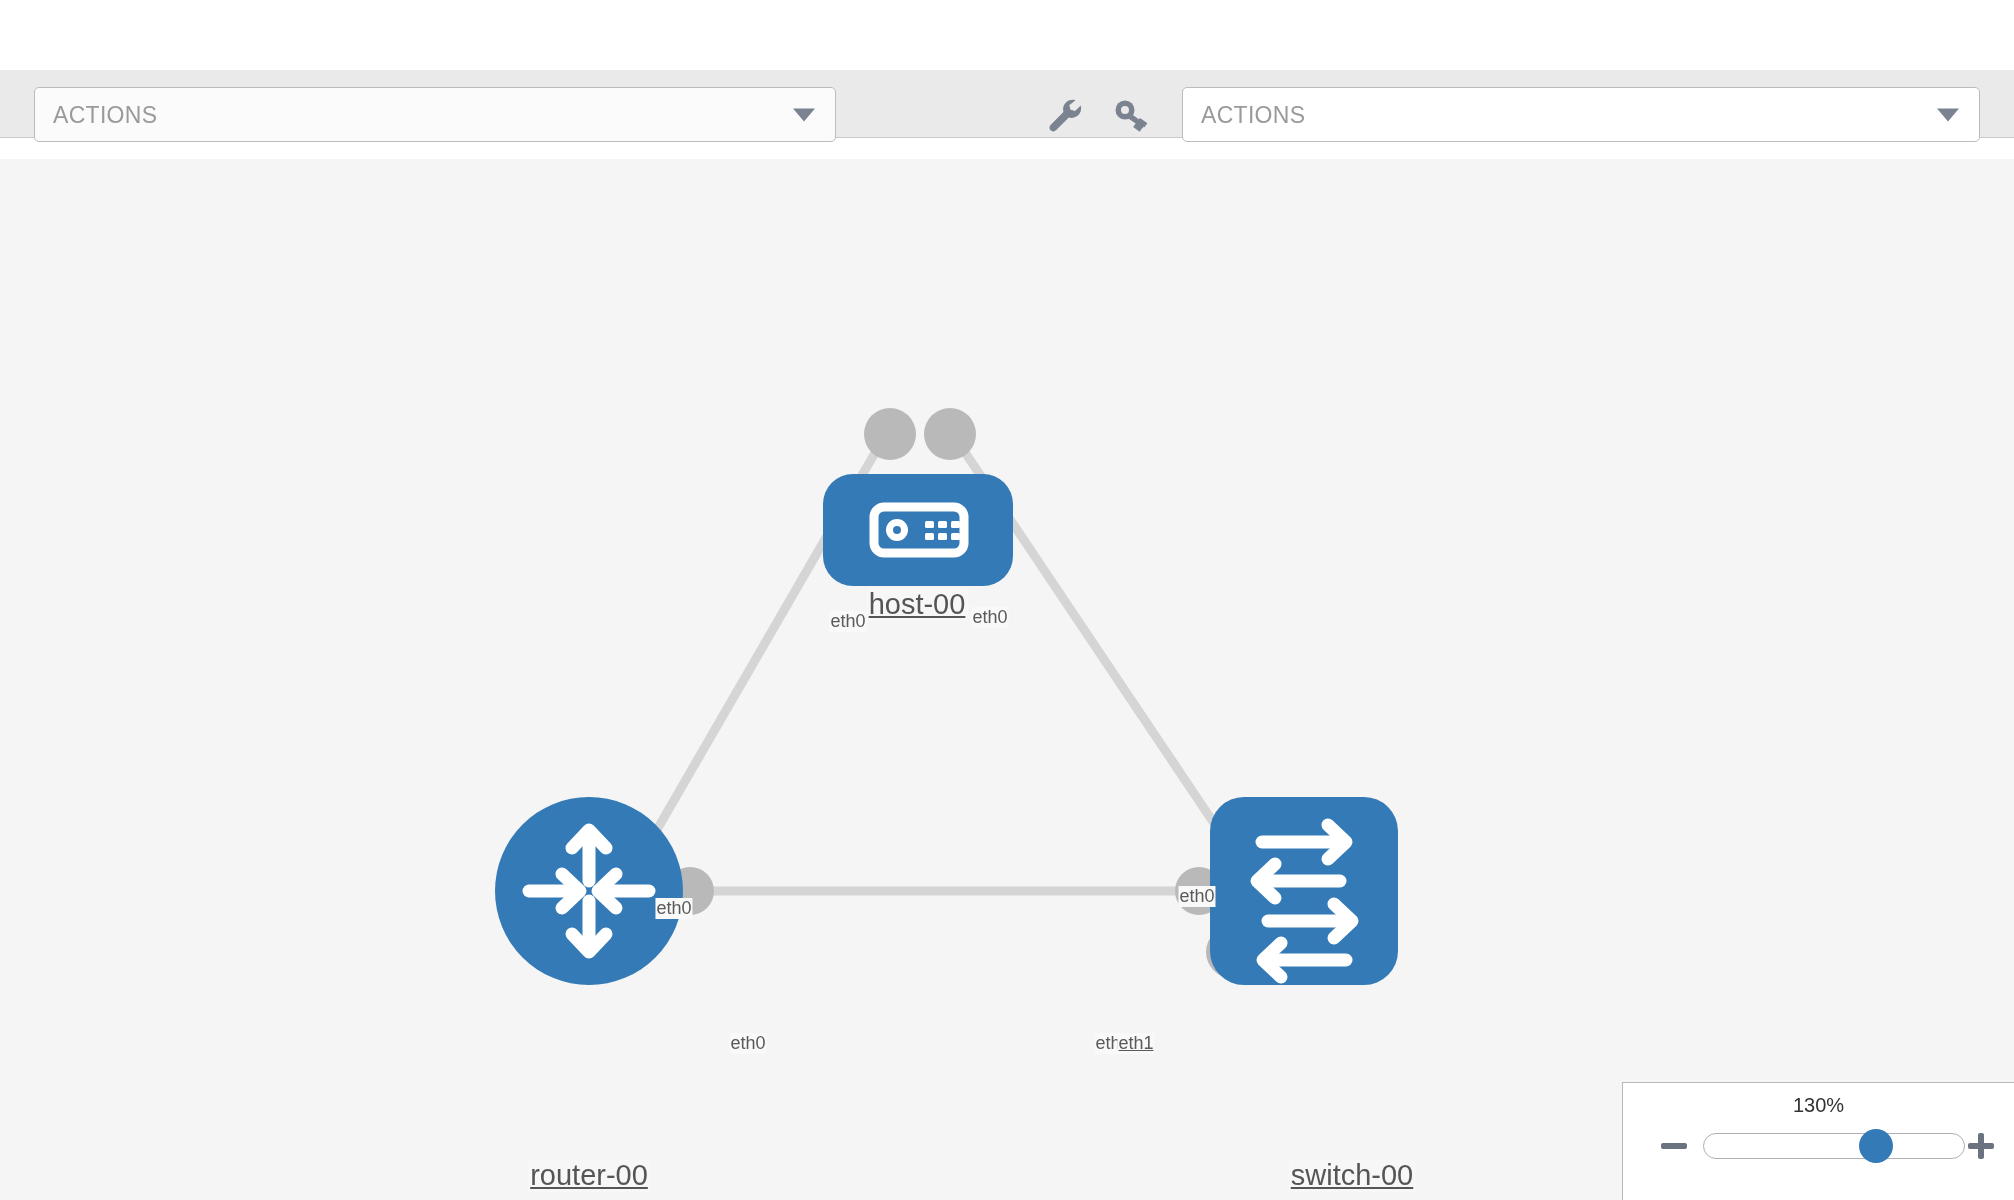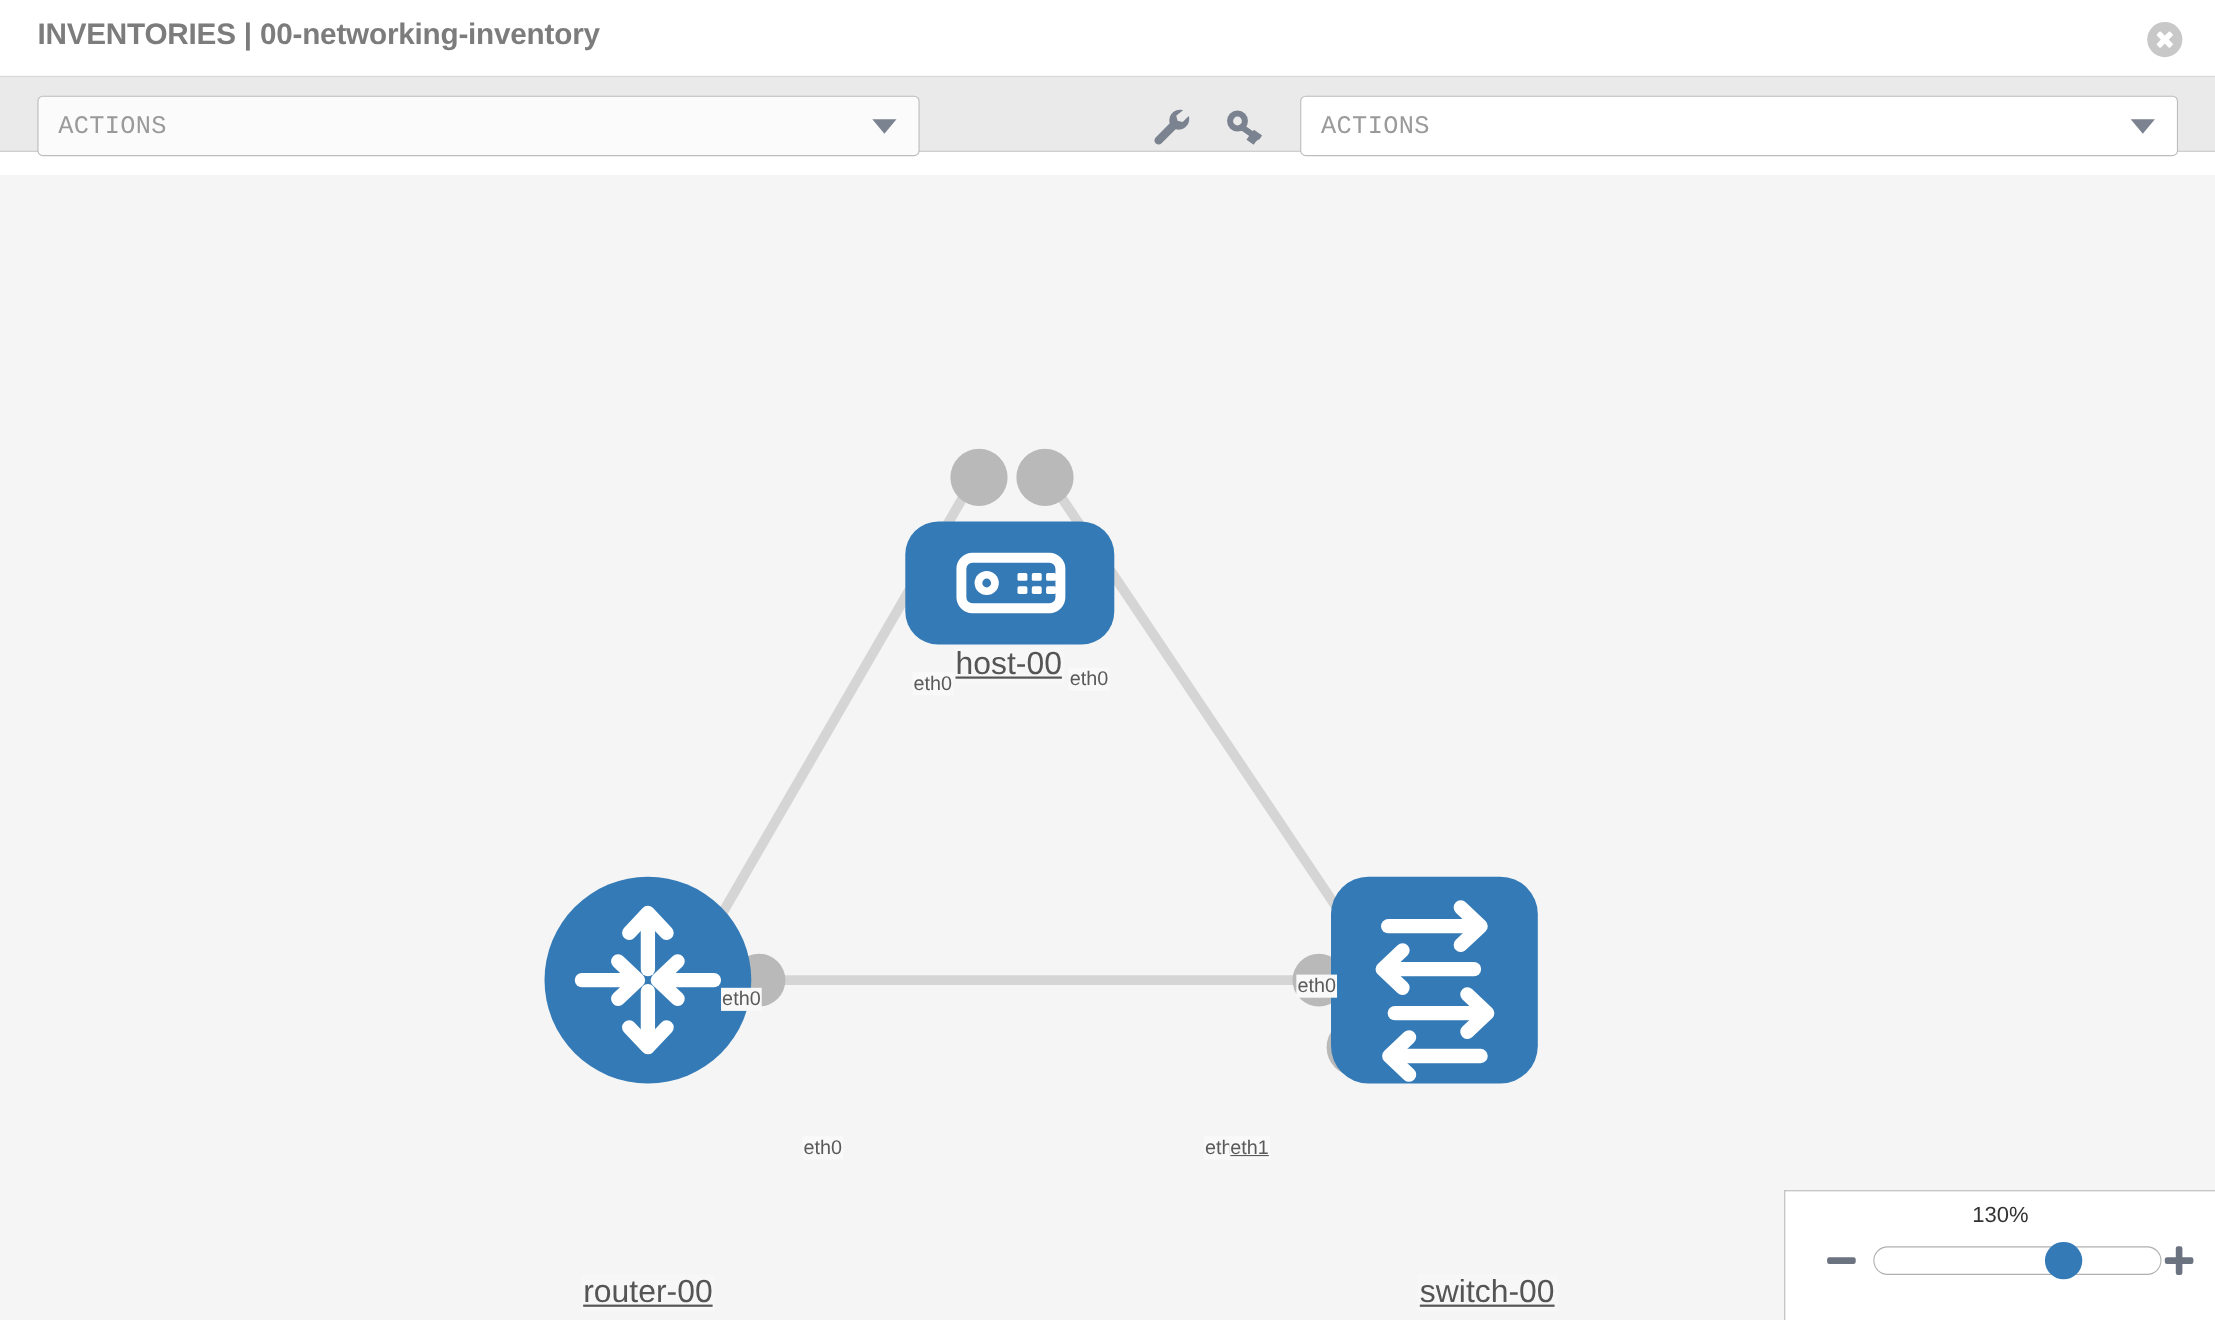--- a/index.html
+++ b/index.html
@@ -205,13 +205,6 @@
 
 <div id="app">
 
-  <div class="titlebar">
-    <div class="title-text">INVENTORIES | 00-networking-inventory</div>
-    <div class="close-btn">
-      <span class="bar a"></span>
-      <span class="bar b"></span>
-    </div>
-  </div>
 
   <div class="toolbar">
 

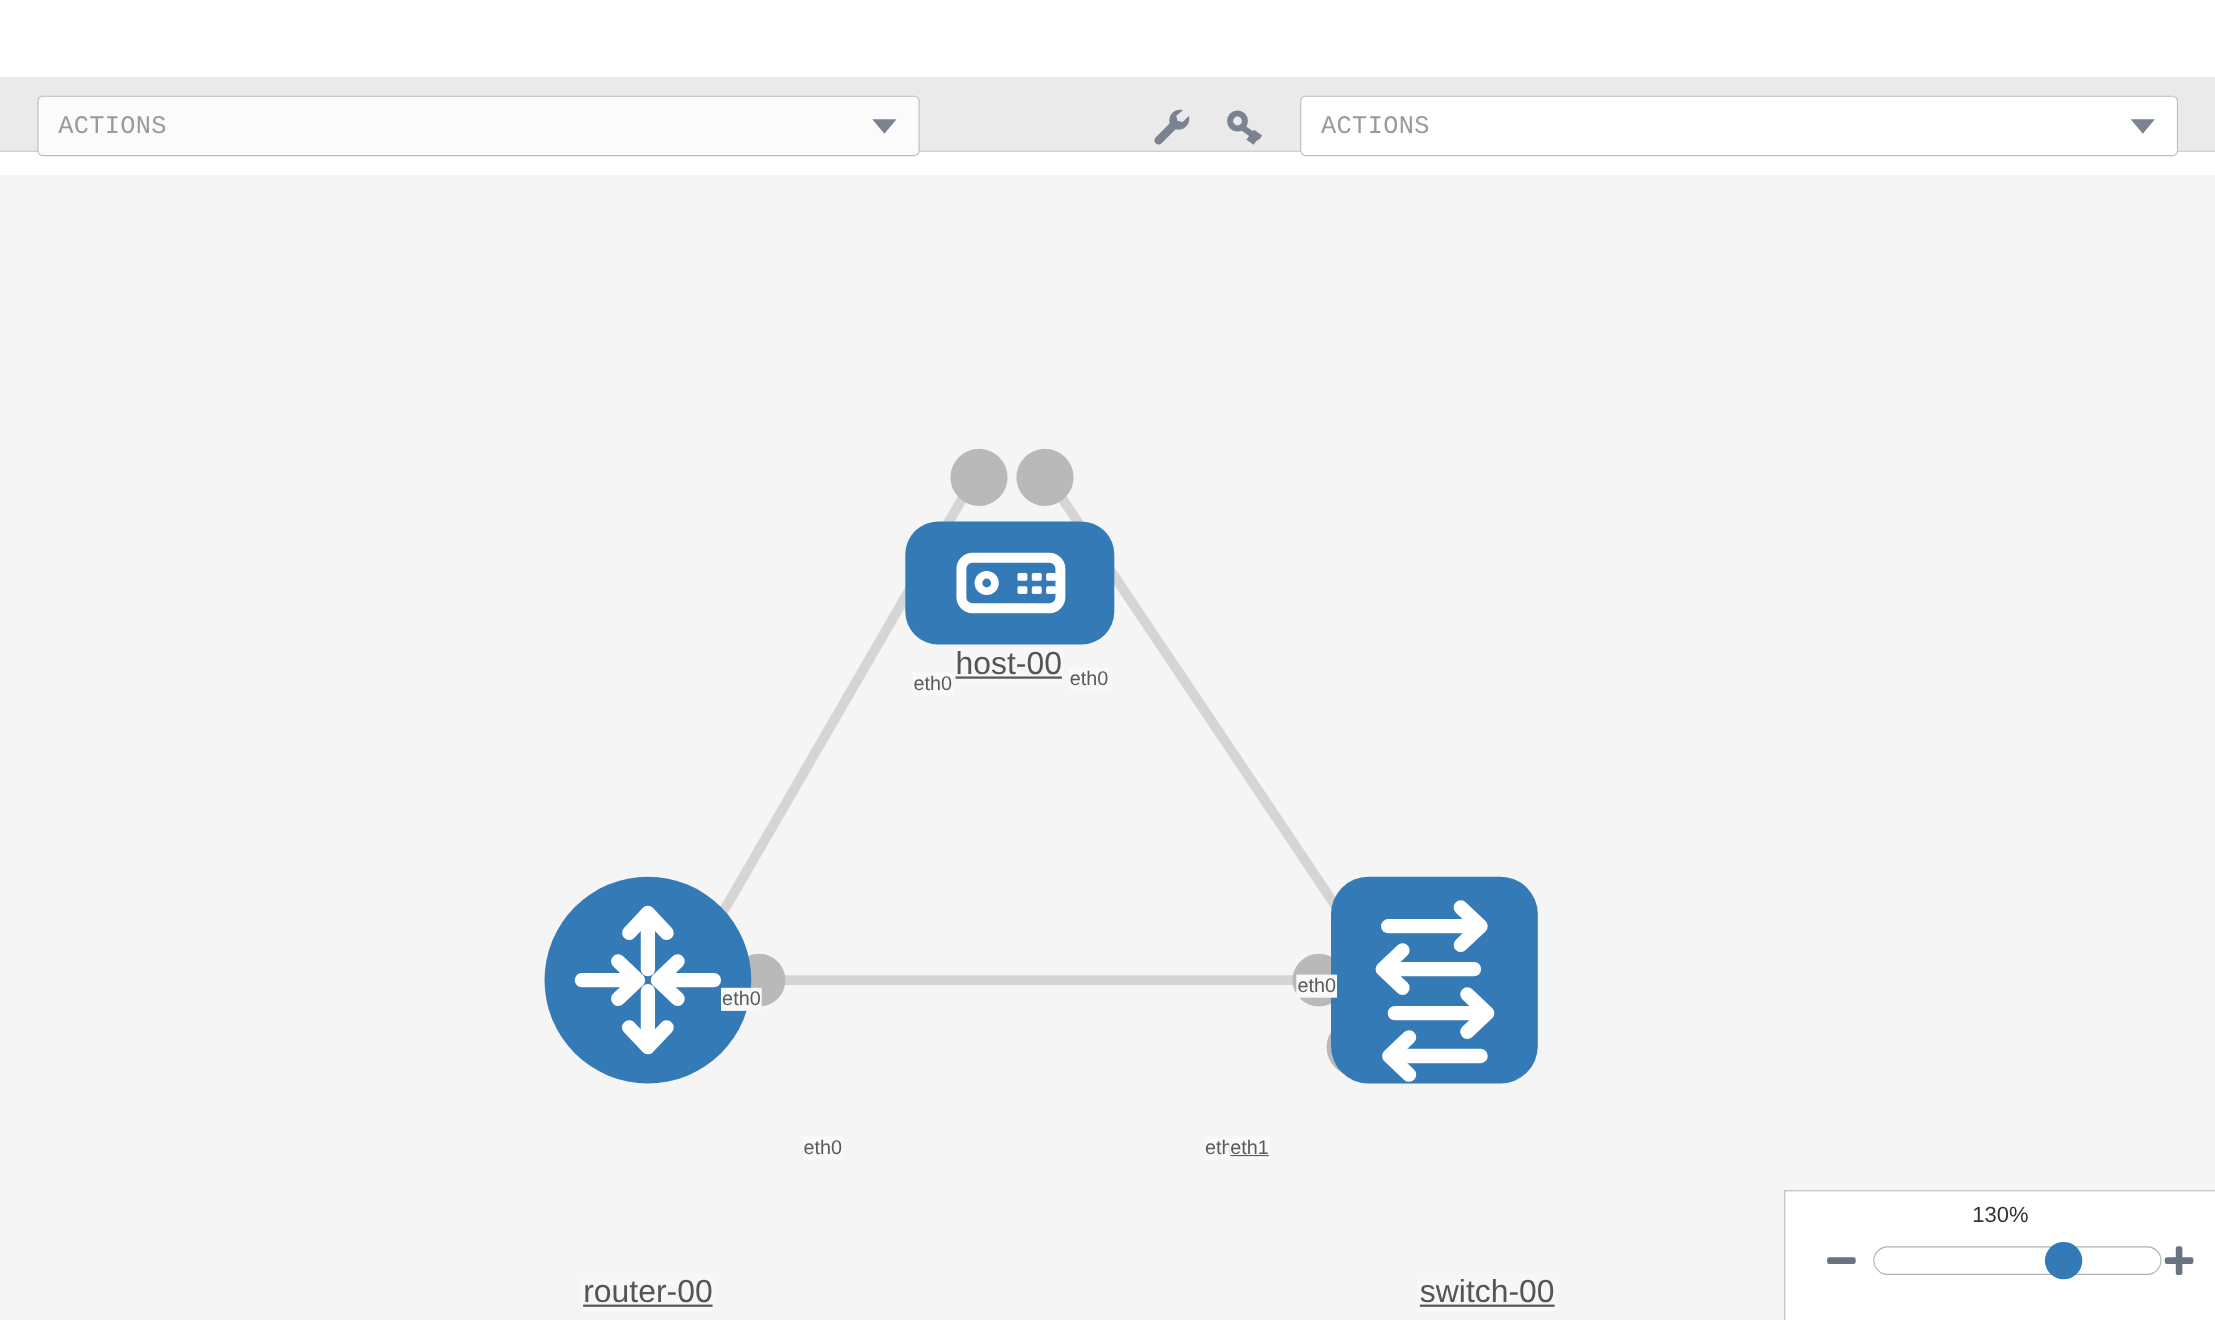--- a/index.html
+++ b/index.html
@@ -61,7 +61,6 @@
     width: 2014px; height: 68px;
     background: #eaeaea;
     border-bottom: 1px solid #c9c9c9;
-    font-family: Liberation Mono, monospace;
   }
   .actions-select {
     position: absolute;

